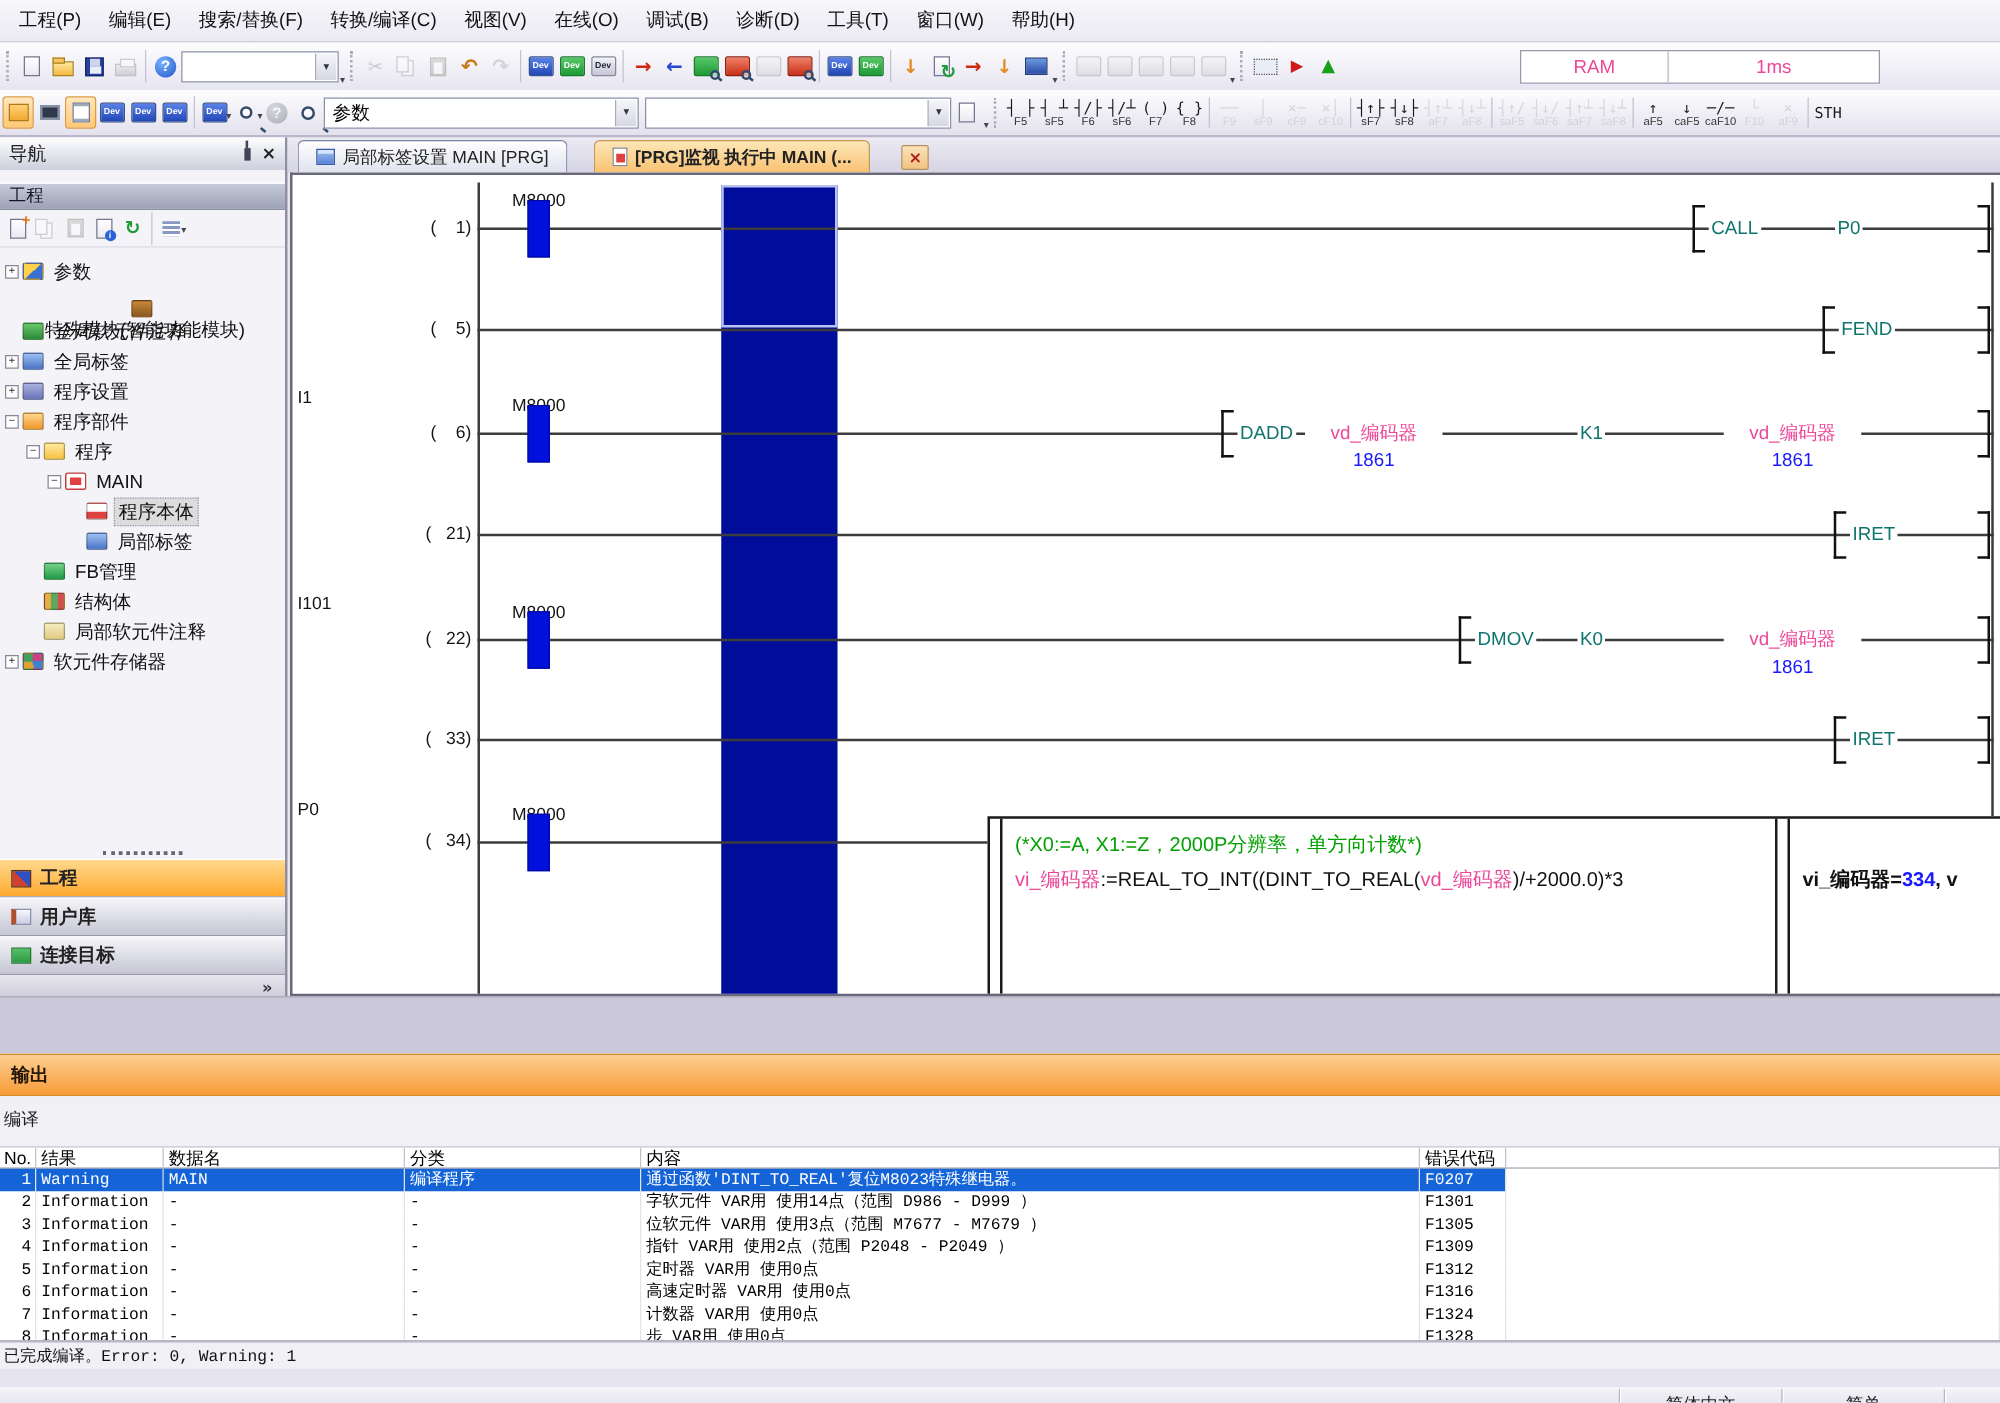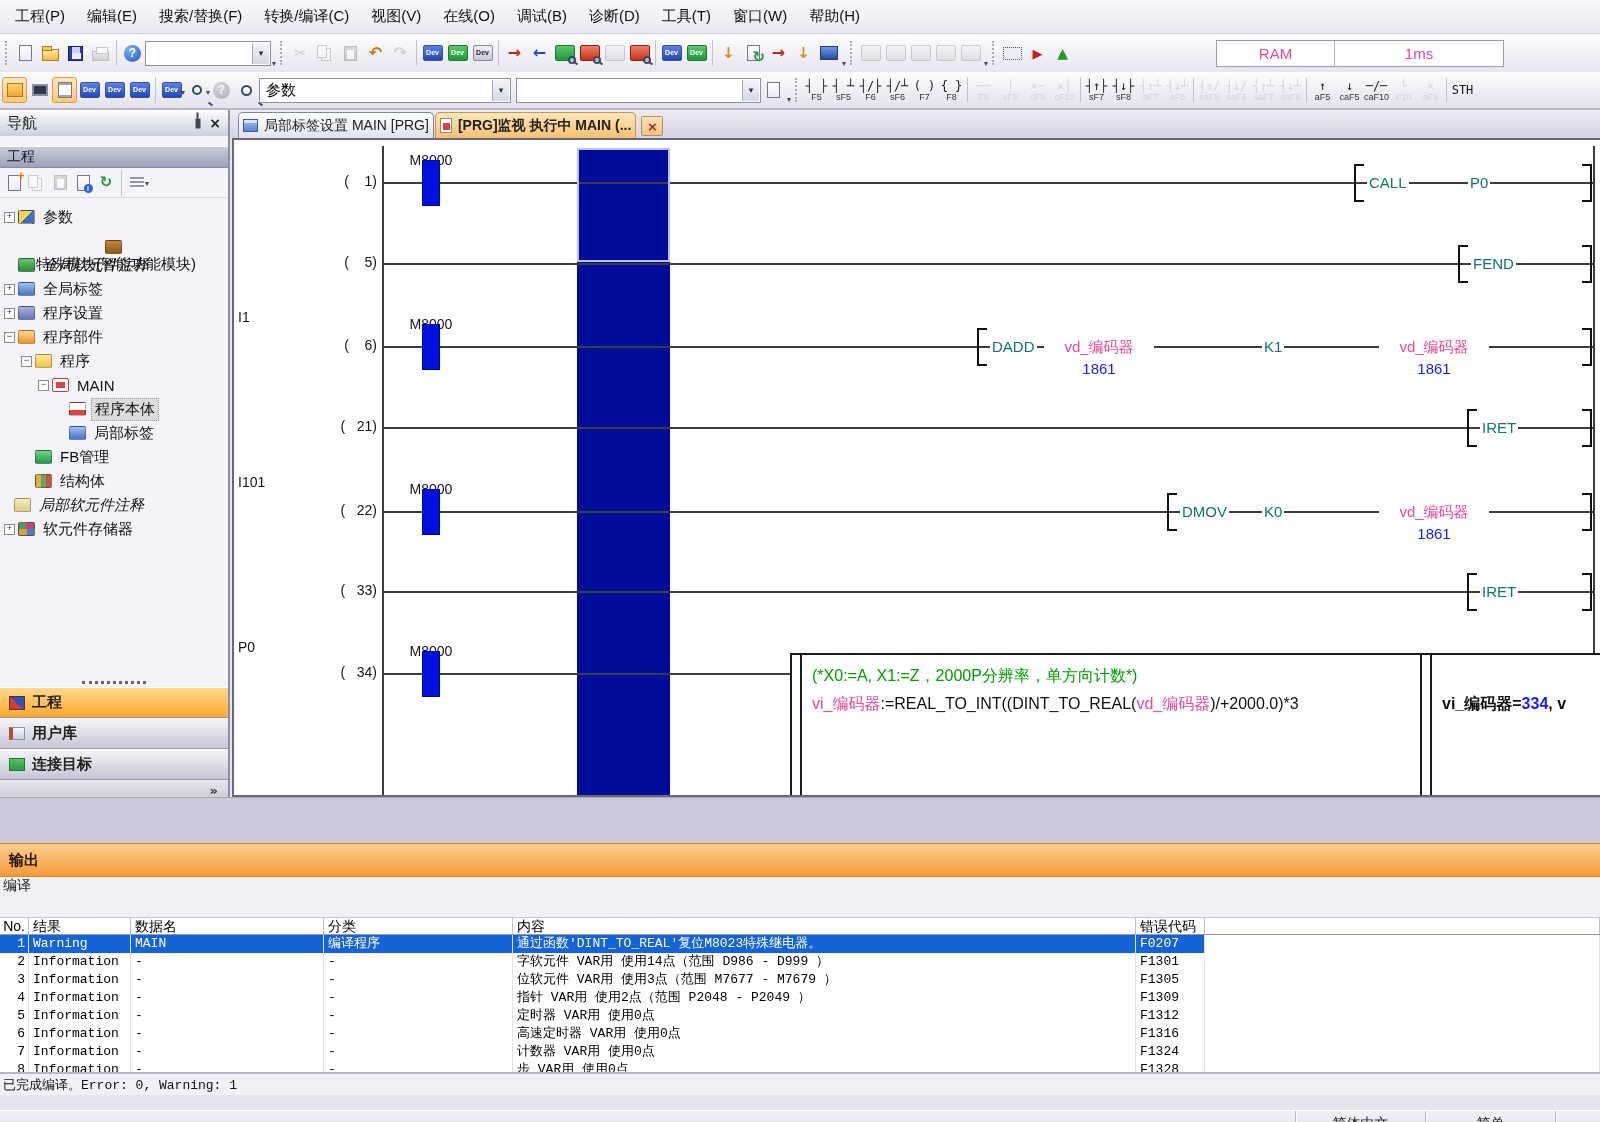--- a/index.html
+++ b/index.html
@@ -109,7 +109,7 @@
 .nav-more{height:20px;display:flex;justify-content:flex-end;align-items:center;padding-right:10px;font:bold 13px/13px "DejaVu Sans",sans-serif;color:#334;background:linear-gradient(#e8e7ef,#c9c8d6)}
 
 .tabbar{position:absolute;left:230px;top:110px;right:0;height:28px;background:linear-gradient(#ecebf3,#d6d4e3);display:flex;align-items:flex-end;padding-left:8px}
-.tab{height:26px;display:flex;align-items:center;gap:6px;padding:0 4px;border:1px solid #7a86a8;border-bottom:none;border-radius:5px 5px 0 0;background:linear-gradient(#ffffff,#dfe2ee);font-size:14px;color:#222;margin-right:1px;white-space:nowrap}
+.tab{height:26px;display:flex;align-items:center;gap:6px;padding:0 14px;border:1px solid #7a86a8;border-bottom:none;border-radius:5px 5px 0 0;background:linear-gradient(#ffffff,#dfe2ee);font-size:14px;color:#222;margin-right:21px;white-space:nowrap}
 .tab.active{background:linear-gradient(#fde7b8,#f8c172);font-weight:bold;border-color:#c89850}
 .t-table{width:15px;height:13px;background:linear-gradient(#9ec0f0,#5b84d8);border:1px solid #3a5aa8;box-shadow:inset 0 3px 0 #d8e4fa;flex:none}
 .t-prg{width:12px;height:15px;background:#fff;border:1px solid #888;position:relative;flex:none}

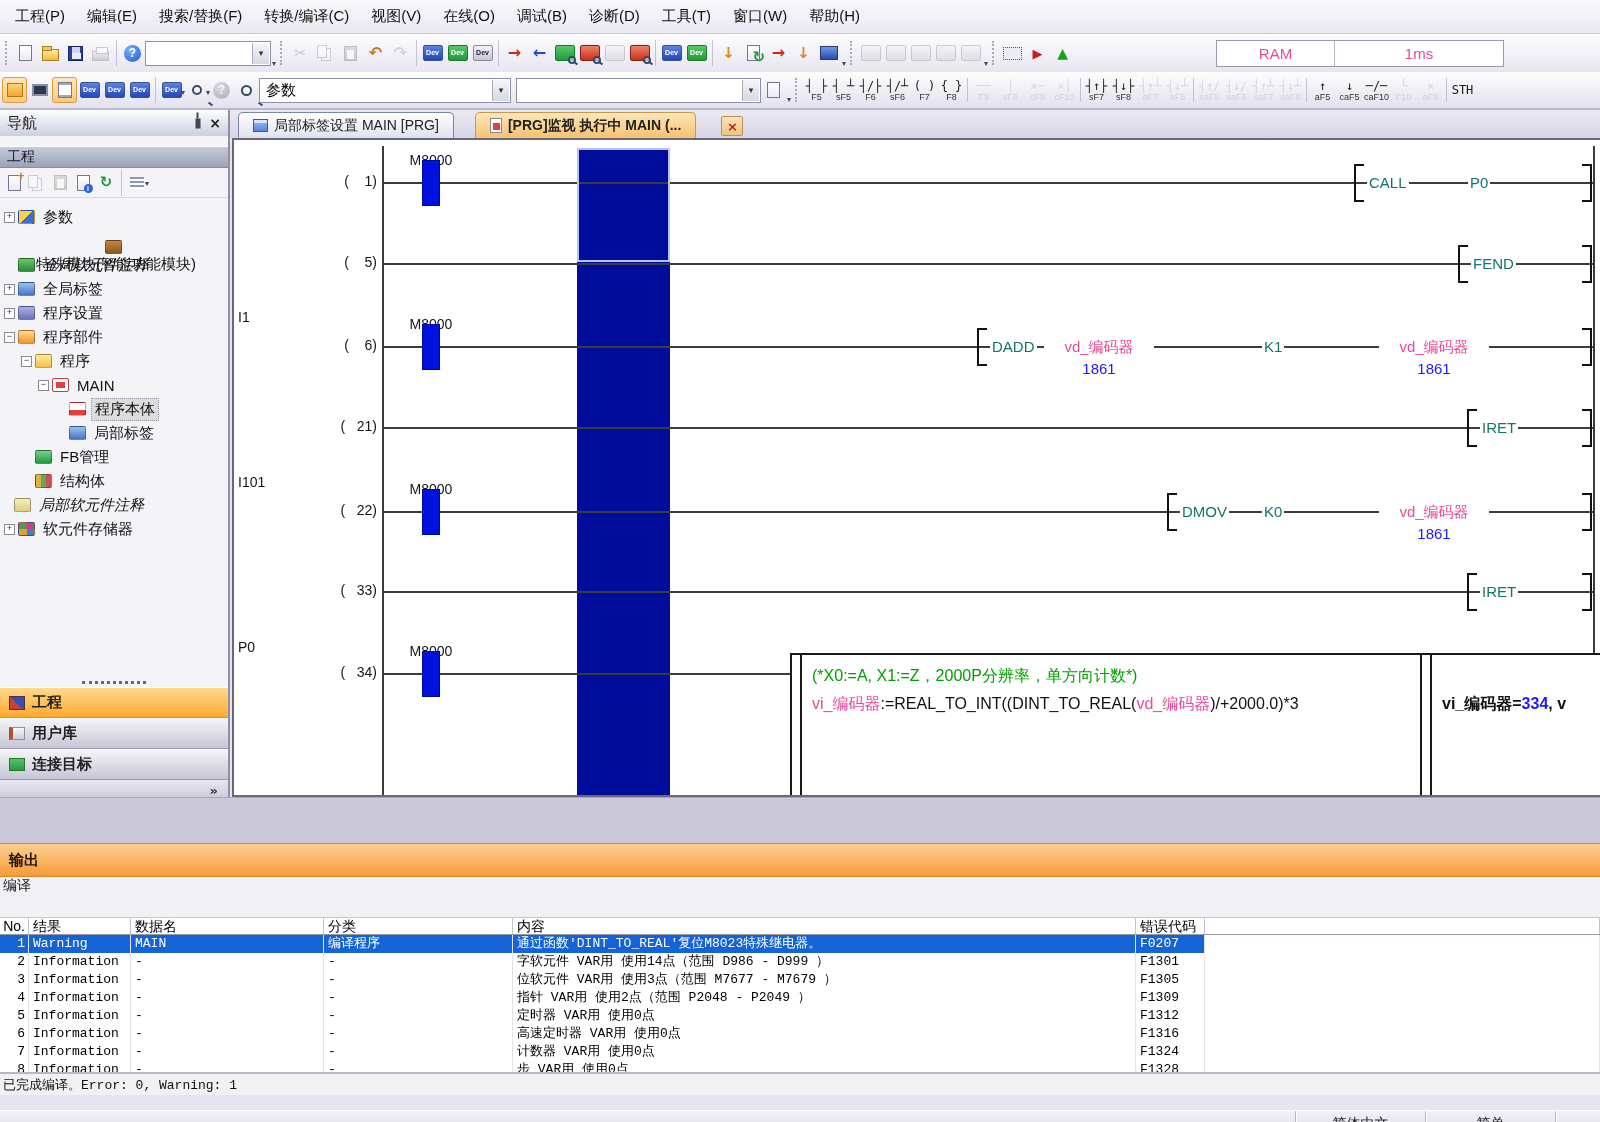--- a/index.html
+++ b/index.html
@@ -612,7 +612,7 @@
           <span class="tlabel">结构体</span>
         </div>
 
-        <div class="titem" style=" font-style: italic;">
+        <div class="titem" style="padding-left: 21px;">
           <span class="expbox"></span>
           <span class="ticon ti-local-comment-icon"></span>
           <span class="tlabel">局部软元件注释</span>

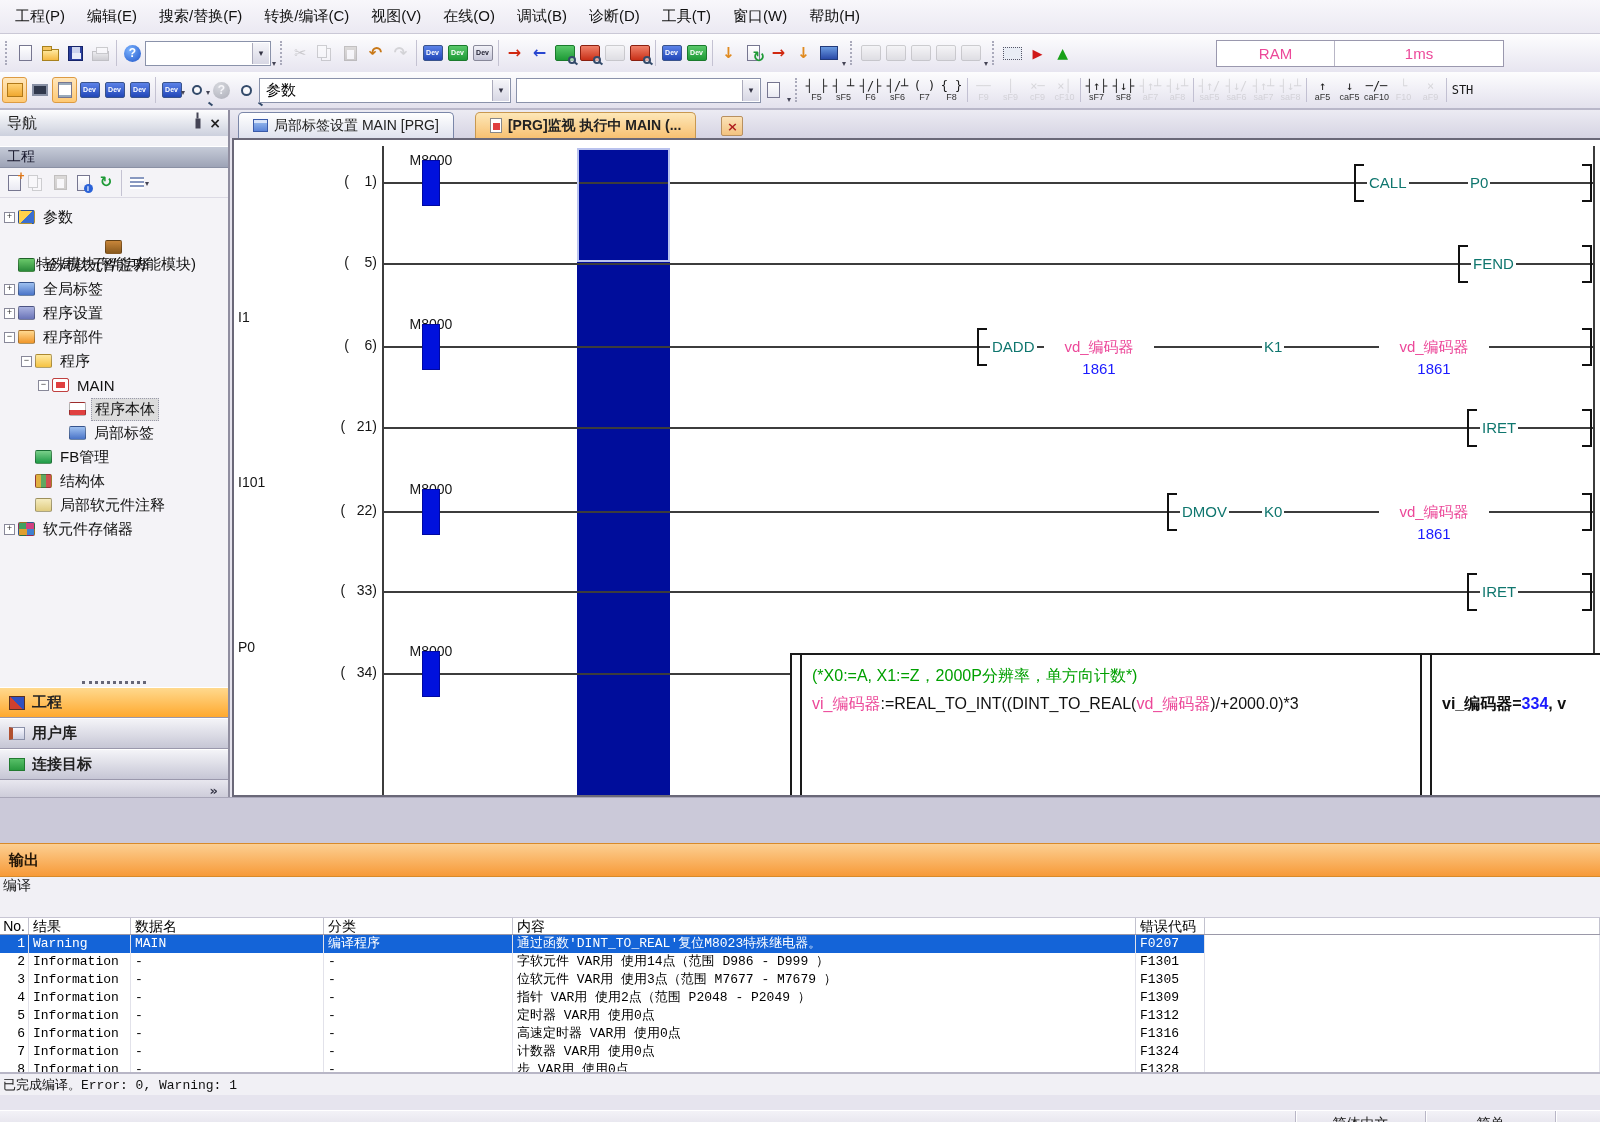--- a/index.html
+++ b/index.html
@@ -142,7 +142,7 @@
 .outpanel{position:absolute;left:0;top:843px;right:0;height:229px;display:flex;flex-direction:column;background:#fff}
 .outbar{height:34px;background:linear-gradient(#fccf92,#f79a38);display:flex;align-items:center;padding:0 9px;font-size:15px;font-weight:bold;color:#241708;border-top:1px solid #d8parce}
 .outbar{border-top:1px solid #d88a2a;border-bottom:1px solid #d88a2a}
-.cmp{height:41px;background:#f1f0f5;display:flex;align-items:flex-start;padding:0 3px 3px;font-size:14px;color:#222;border-bottom:1px solid #c8c6d4}
+.cmp{height:41px;background:#f1f0f5;display:flex;align-items:center;padding:0 3px 3px;font-size:14px;color:#222;border-bottom:1px solid #c8c6d4}
 .tblwrap{flex:1;overflow:hidden;font-family:"Liberation Mono",monospace;font-size:13px}
 .trow{display:grid;grid-template-columns:29px 102px 193px 189px 623px 69px 1fr;height:18px;line-height:18px}
 .trow.head{font-family:"Liberation Sans",sans-serif;font-size:14px;border-bottom:1px solid #9a98a8;height:17px;line-height:17px}

